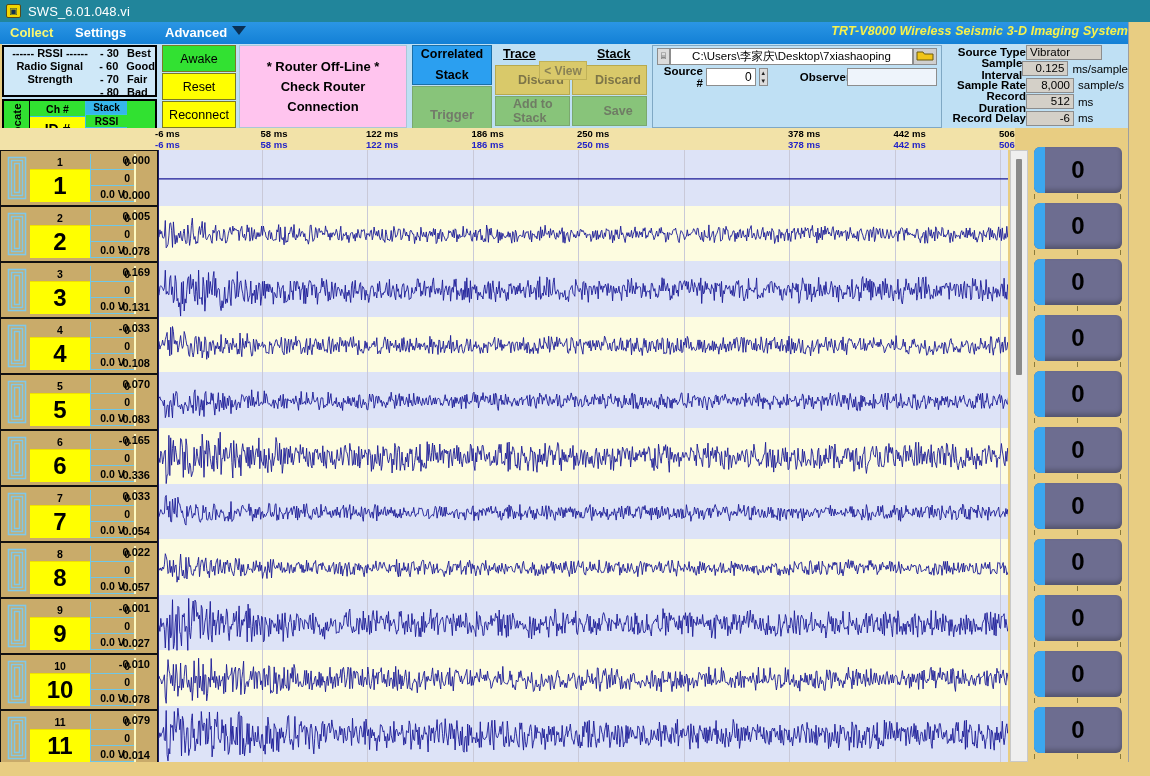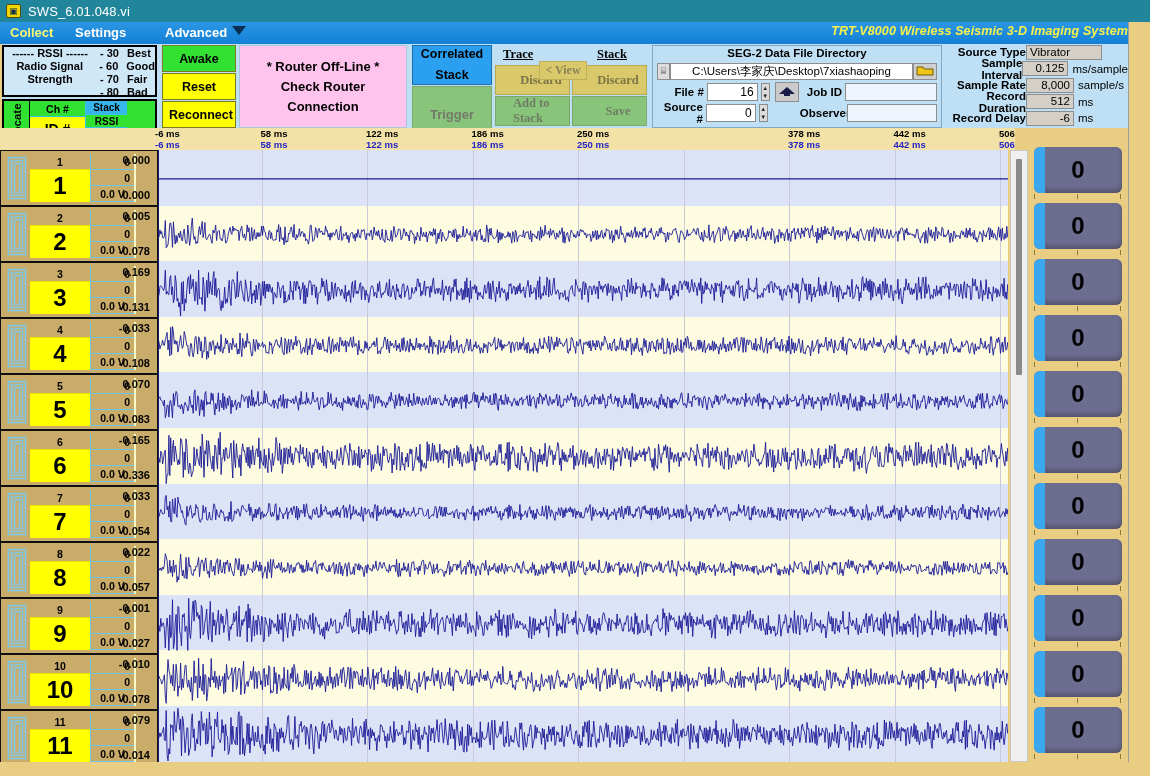--- a/index.html
+++ b/index.html
@@ -101,7 +101,7 @@
   #awakebox { position:absolute; left:162px; top:45px; width:74px; height:83px; }
   #awakebox button {
     display:block; width:100%; height:27px; margin:0 0 1px 0;
-    border:1px solid #7a7a25; font-size:12.5px; font-weight:bold;
+    border:1px solid #7a7a25; font-size:12.5px; font-weight:normal;
     color:#000; cursor:pointer; font-family:inherit;
   }
   #awakebox .awake { background:#32e132; }

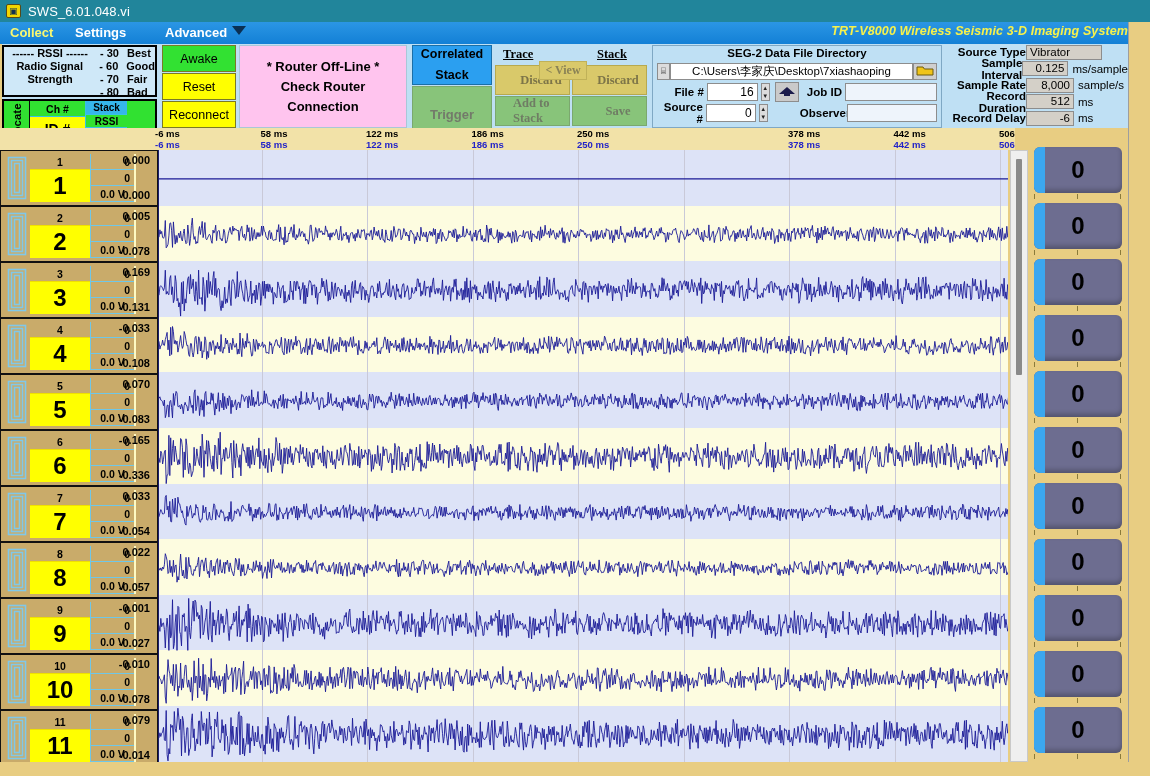--- a/index.html
+++ b/index.html
@@ -131,7 +131,7 @@
   }
 
   
-  #tracegrp { position:absolute; left:495px; top:45px; width:152px; height:83px;font-family:Liberation Serif, serif; }
+  #tracegrp { position:absolute; left:495px; top:45px; width:152px; height:83px; }
   #tracegrp .labrow { height:20px; position:relative; }
   #tracegrp .tlab {
     position:absolute; font-size:12.5px; font-weight:bold; color:#000;

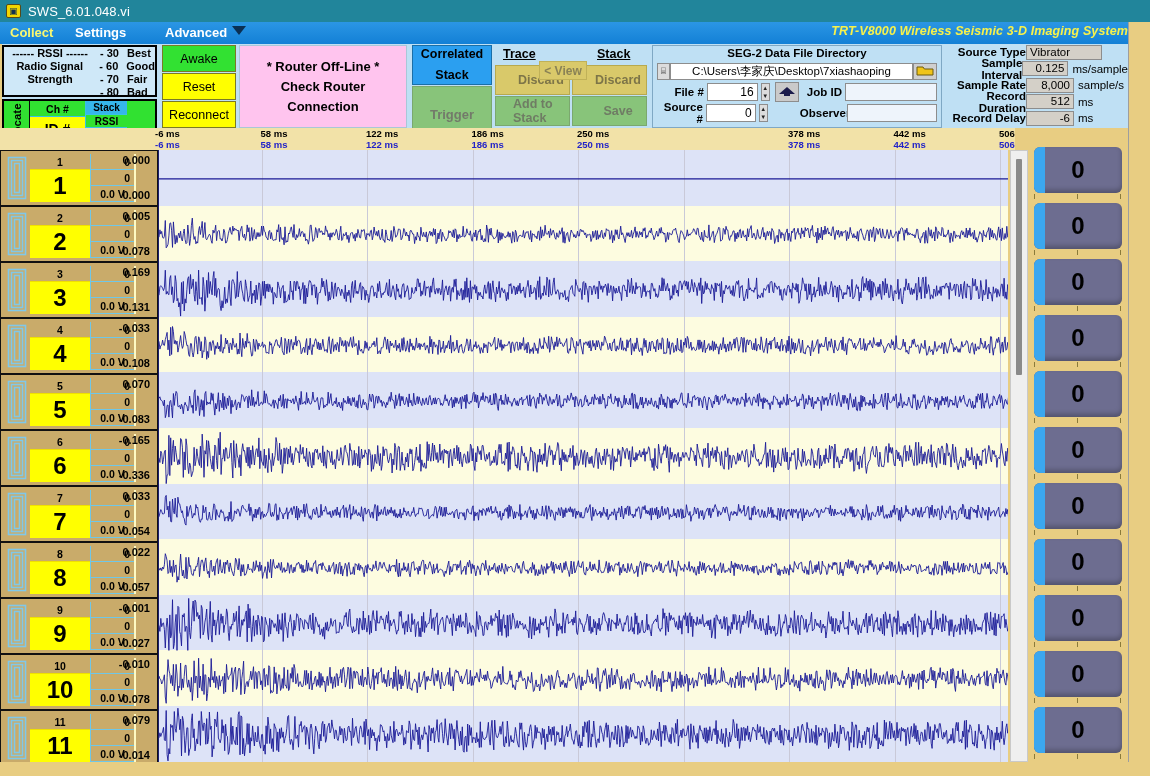--- a/index.html
+++ b/index.html
@@ -432,7 +432,6 @@
 </div>
 
 <div id="segpanel">
-  <div class="hdr">SEG-2 Data File Directory</div>
   <div class="pathrow">
     <div class="pathicon">⌸</div>
     <div class="pathbox">C:\Users\李家庆\Desktop\7xiashaoping</div>

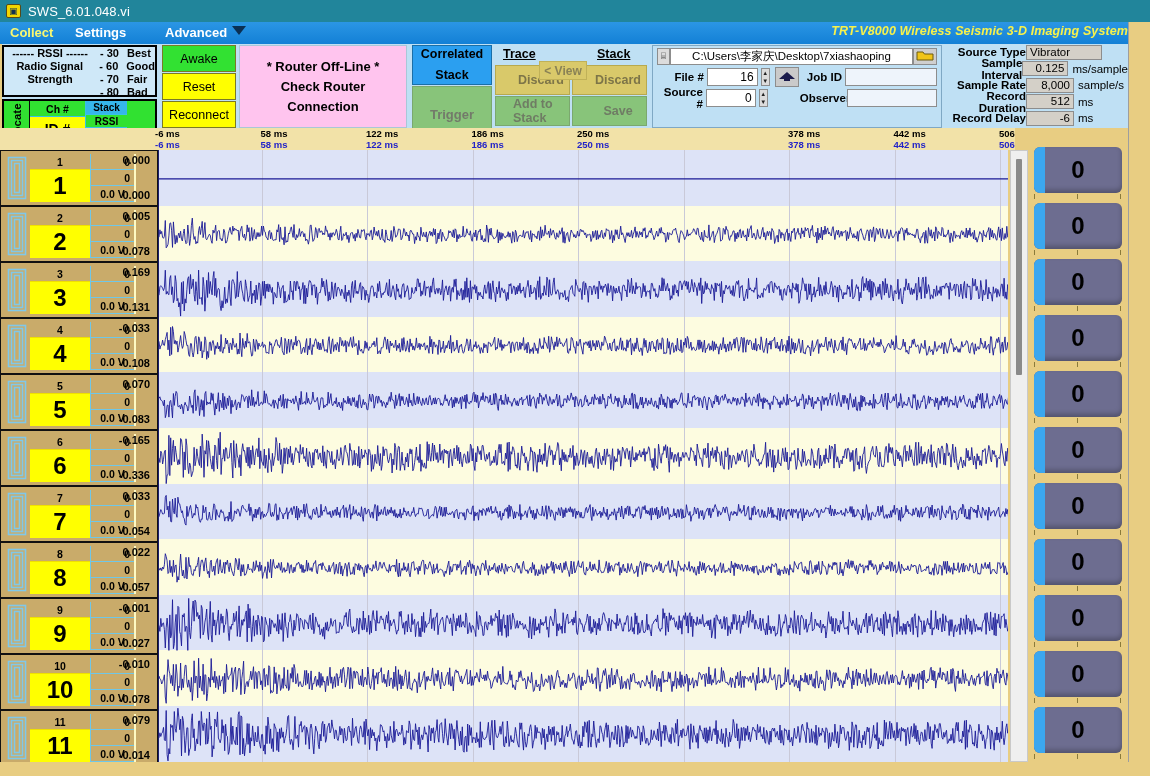--- a/index.html
+++ b/index.html
@@ -440,21 +440,6 @@
         <path d="M1 2 h6 l1.4 2 H17 v6 H1 Z" fill="#f0c419" stroke="#6b5a10" stroke-width="1"></path>
       </svg>
     </div>
-  </div>
-  <div class="numrow">
-    <div class="nlab">File #</div>
-    <div class="nbox">16</div>
-    <div class="spin">
-        <i>▲</i>
-        <i>▼</i>
-      </div>
-    <div class="upbtn">
-      <svg width="18" height="11" viewBox="0 0 18 11">
-        <path d="M9 1 L17 8 H12 V10 H6 V8 H1 Z" fill="#1b1b4b"></path>
-      </svg>
-    </div>
-    <div class="jlab">Job ID</div>
-    <div class="jbox"></div>
   </div>
   <div class="numrow">
     <div class="nlab">Source #</div>

